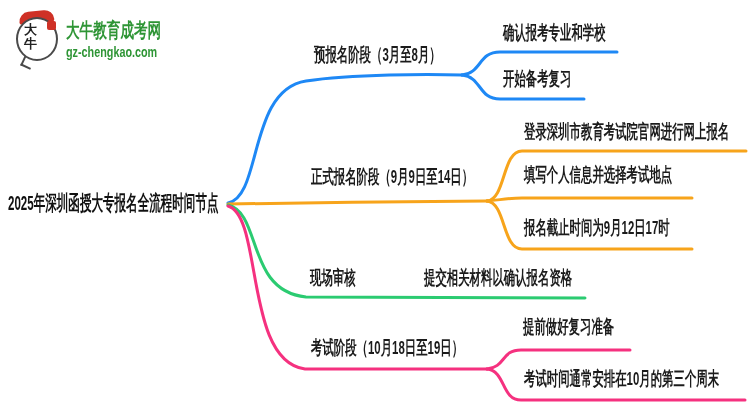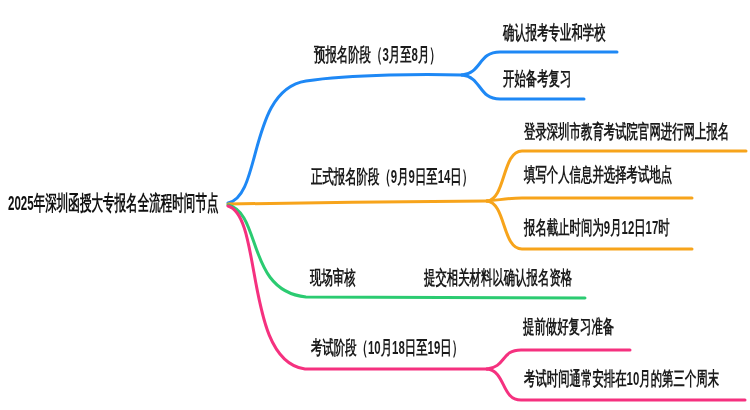--- a/index.html
+++ b/index.html
@@ -73,6 +73,15 @@
     <path d="M 487 369 C 506 371 501 400 521 400 L 745 400" stroke="#f5317f"></path>
   </svg>
 
+  <div class="logo">
+    <div class="logo-arc" style="background: rgb(207, 49, 38);"></div>
+    <div class="bubble-tail"></div>
+    <div class="bubble"></div>
+    <div class="bubble-text">大牛</div>
+    <div class="logo-seal" style="background: rgb(207, 49, 38);"></div>
+    <div class="site-name" style="color: rgb(46, 149, 53);">大牛教育成考网</div>
+    <div class="site-url" style="color: rgb(46, 149, 53);">gz-chengkao.com</div>
+  </div>
 
   <div class="central">2025年深圳函授大专报名全流程时间节点</div>
 

